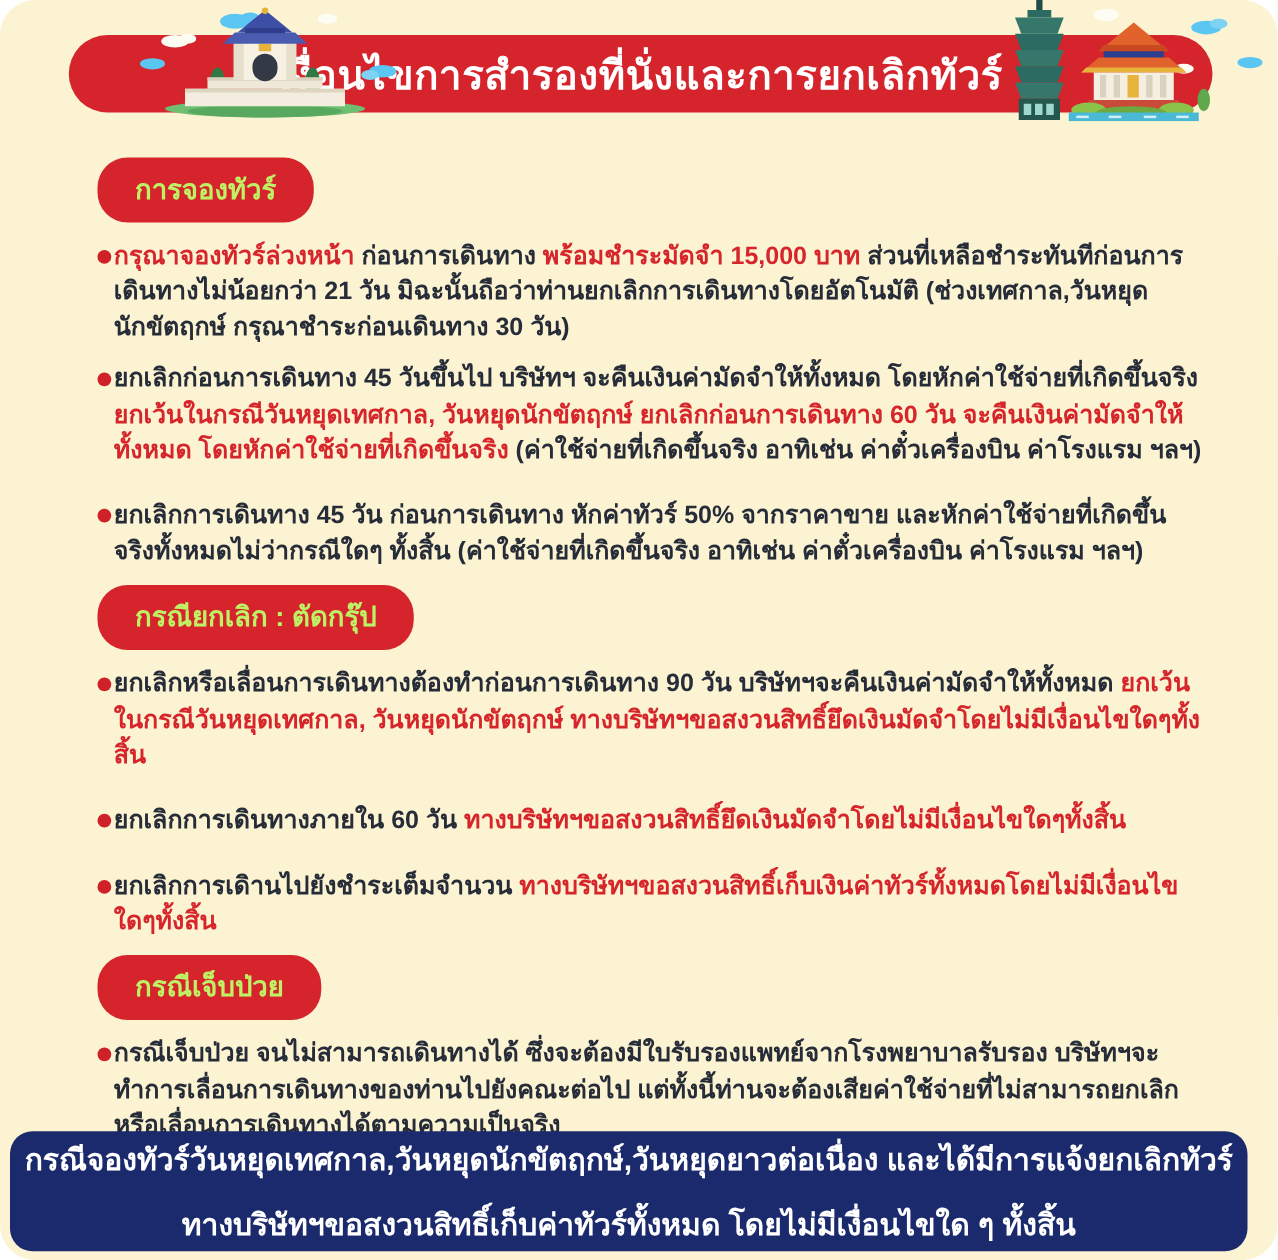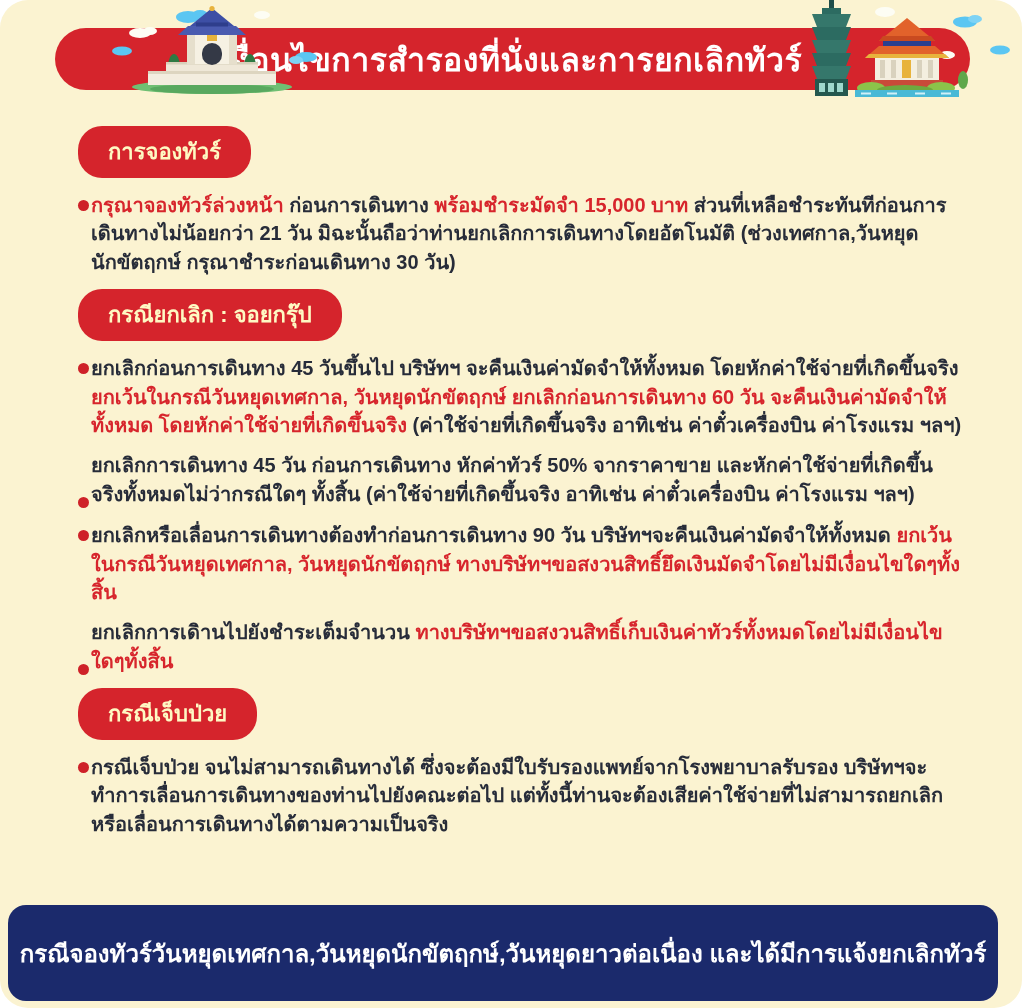--- a/index.html
+++ b/index.html
@@ -23,7 +23,7 @@
   .illus-right{left:795px;top:0;width:225px;height:97px;}
   
   .content{position:absolute;top:90px;left:78px;right:58px;}
-  .pill{display:inline-block;background:var(--pill-red);color:#fef9c3;
+  .pill{display:inline-block;background:var(--pill-red);color:#bef264;
     font-size:22px;font-weight:bold;padding:8px 30px 9px 30px;border-radius:24px;
     margin-top:36px;}
   .pill.mt{margin-top:13px;}

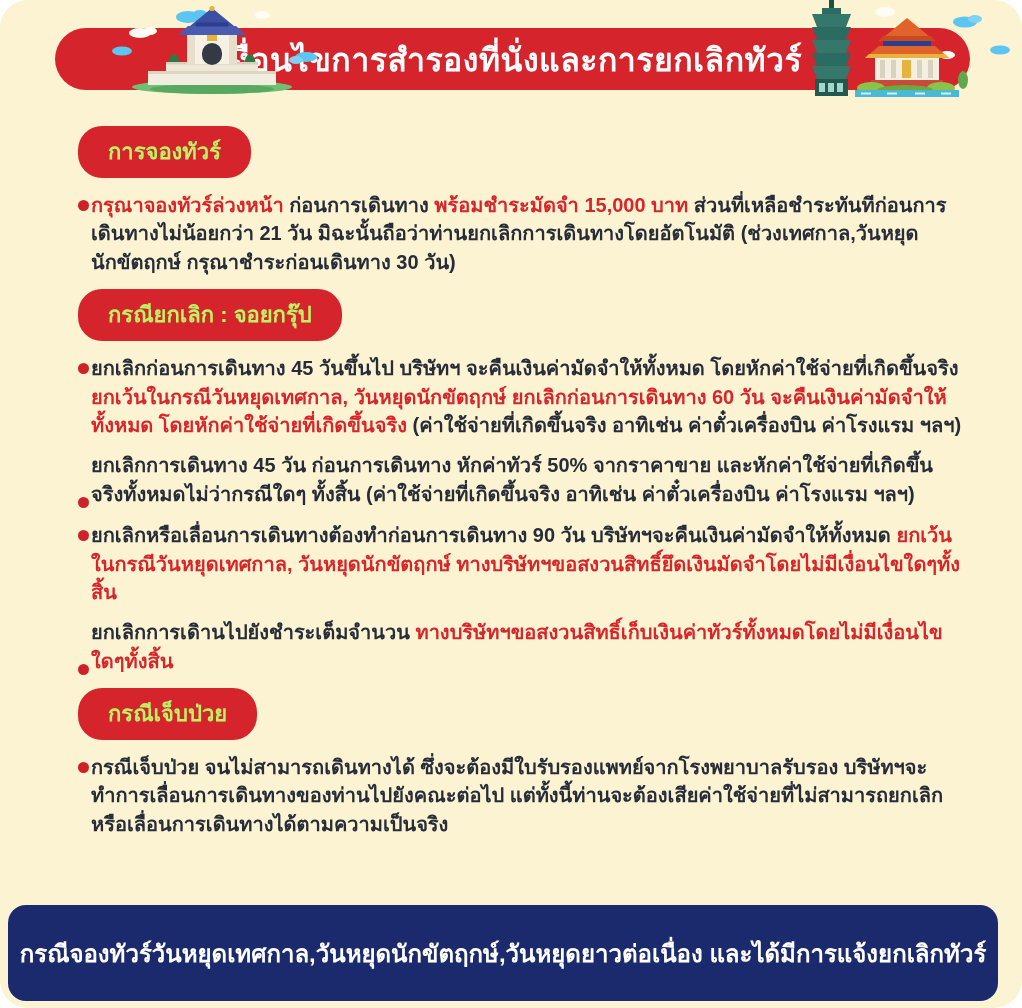--- a/index.html
+++ b/index.html
@@ -138,7 +138,6 @@
       </div>
     </div>
 
-    <div><span class="pill mt">กรณียกเลิก : จอยกรุ๊ป</span></div>
     <div class="bullets">
       <div class="bullet">
         <span class="dot"></span>

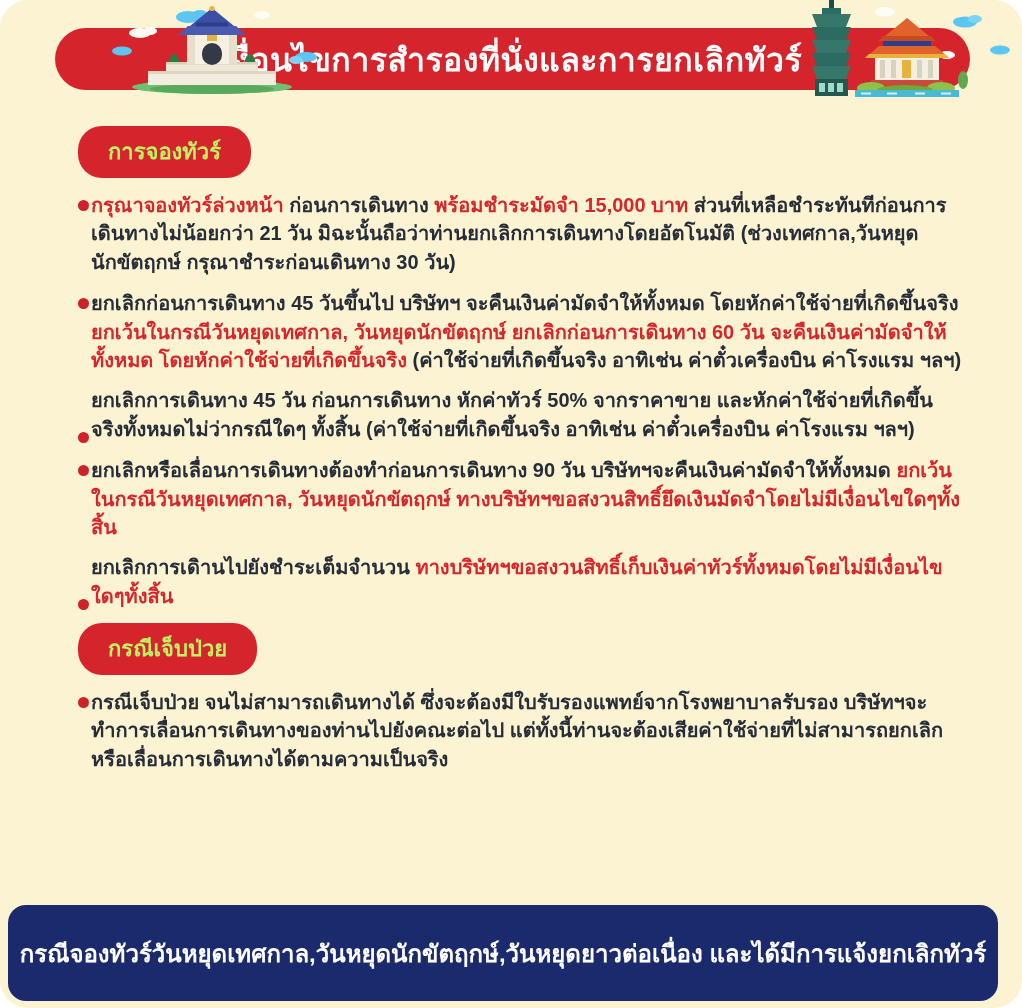--- a/index.html
+++ b/index.html
@@ -29,7 +29,7 @@
   .pill.mt{margin-top:13px;}
   .bullets{margin-top:13px;}
   .bullet{display:flex;gap:2px;align-items:flex-start;}
-  .bullet + .bullet{margin-top:12px;align-items:flex-end;}
+  .bullet + .bullet{margin-top:24px;}
   .dot{flex:0 0 11px;width:11px;height:11px;border-radius:50%;
     background:var(--bullet-red);margin-top:9px;}
   .btext{font-size:20px;line-height:1.42;font-weight:600;color:var(--text-dark);}

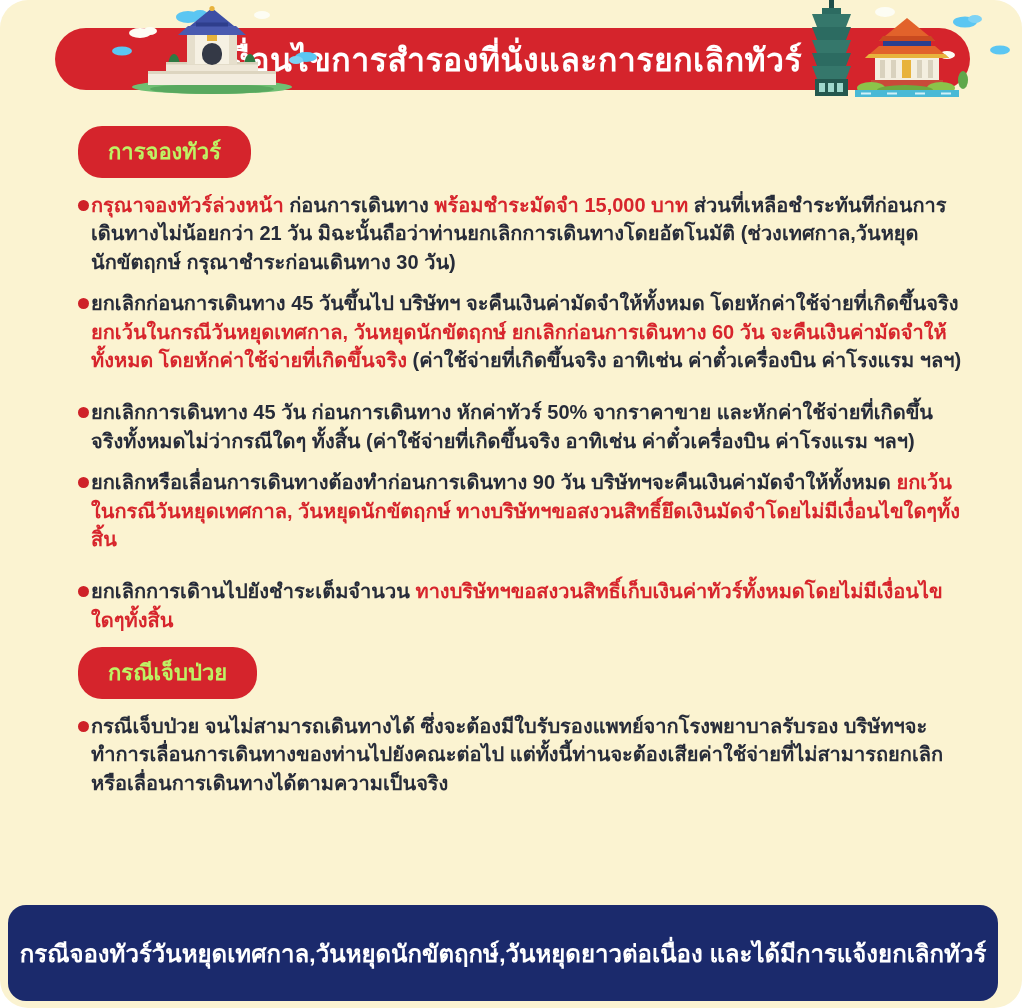--- a/index.html
+++ b/index.html
@@ -149,6 +149,7 @@
       </div>
     </div>
 
+    <div><span class="pill mt">กรณียกเลิก : ตัดกรุ๊ป</span></div>
     <div class="bullets">
       <div class="bullet">
         <span class="dot"></span>

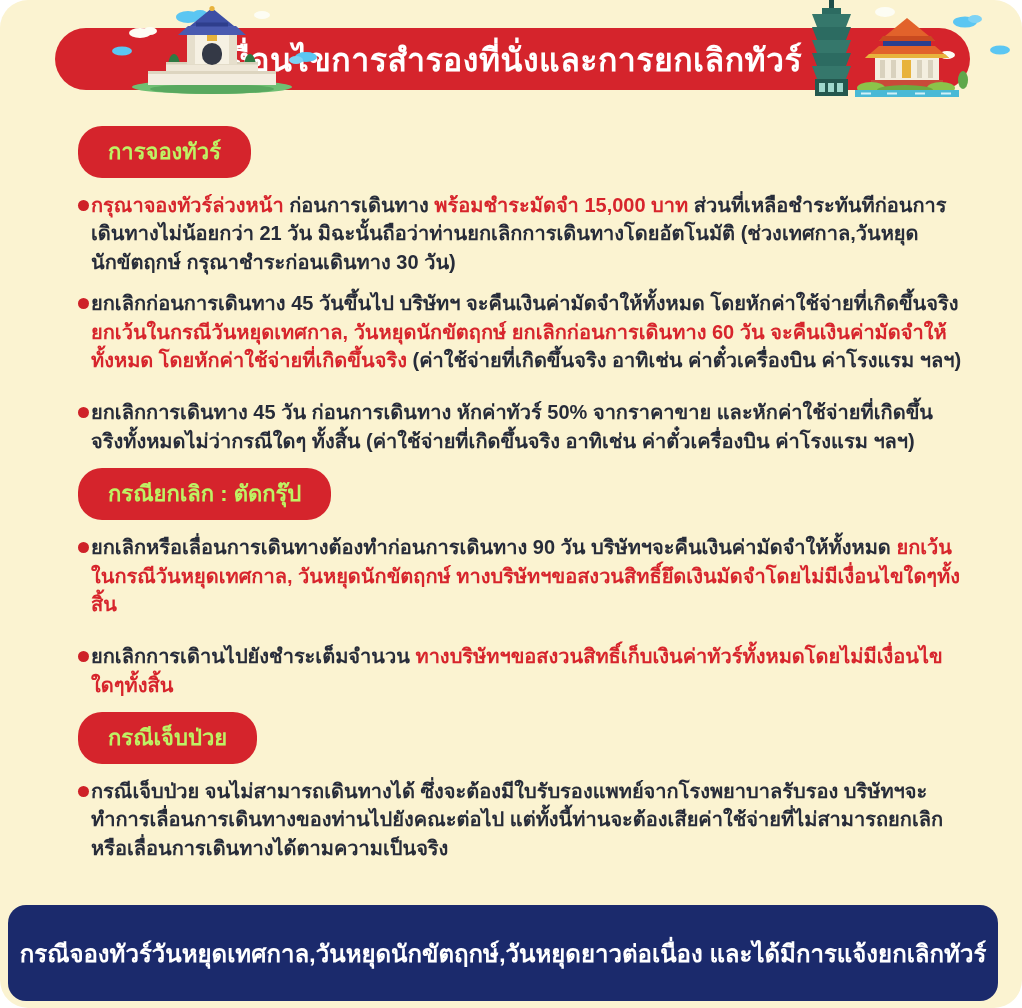--- a/index.html
+++ b/index.html
@@ -157,6 +157,10 @@
       </div>
       <div class="bullet">
         <span class="dot"></span>
+        <p class="btext"><span class="c-dark">ยกเลิกการเดินทางภายใน 60 วัน </span><span class="c-red">ทางบริษัทฯขอสงวนสิทธิ์ยึดเงินมัดจำโดยไม่มีเงื่อนไขใดๆทั้งสิ้น</span></p>
+      </div>
+      <div class="bullet">
+        <span class="dot"></span>
         <p class="btext"><span class="c-dark">ยกเลิกการเดิานไปยังชำระเต็มจำนวน </span><span class="c-red">ทางบริษัทฯขอสงวนสิทธิ์เก็บเงินค่าทัวร์ทั้งหมดโดยไม่มีเงื่อนไขใดๆทั้งสิ้น</span></p>
       </div>
     </div>

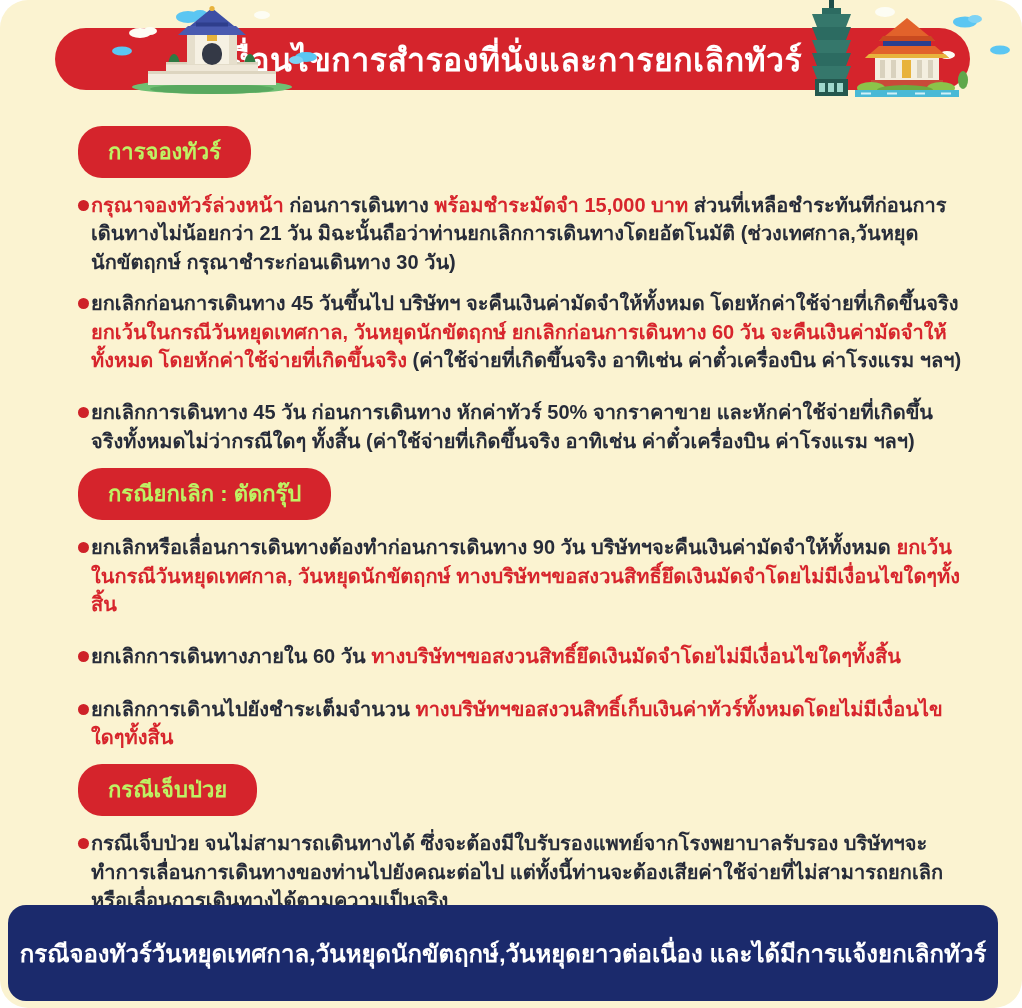--- a/index.html
+++ b/index.html
@@ -178,6 +178,7 @@
 
   <div class="footer">
     <p>กรณีจองทัวร์วันหยุดเทศกาล,วันหยุดนักขัตฤกษ์,วันหยุดยาวต่อเนื่อง และได้มีการแจ้งยกเลิกทัวร์</p>
+    <p>ทางบริษัทฯขอสงวนสิทธิ์เก็บค่าทัวร์ทั้งหมด โดยไม่มีเงื่อนไขใด ๆ ทั้งสิ้น</p>
   </div>
 
 </div>

